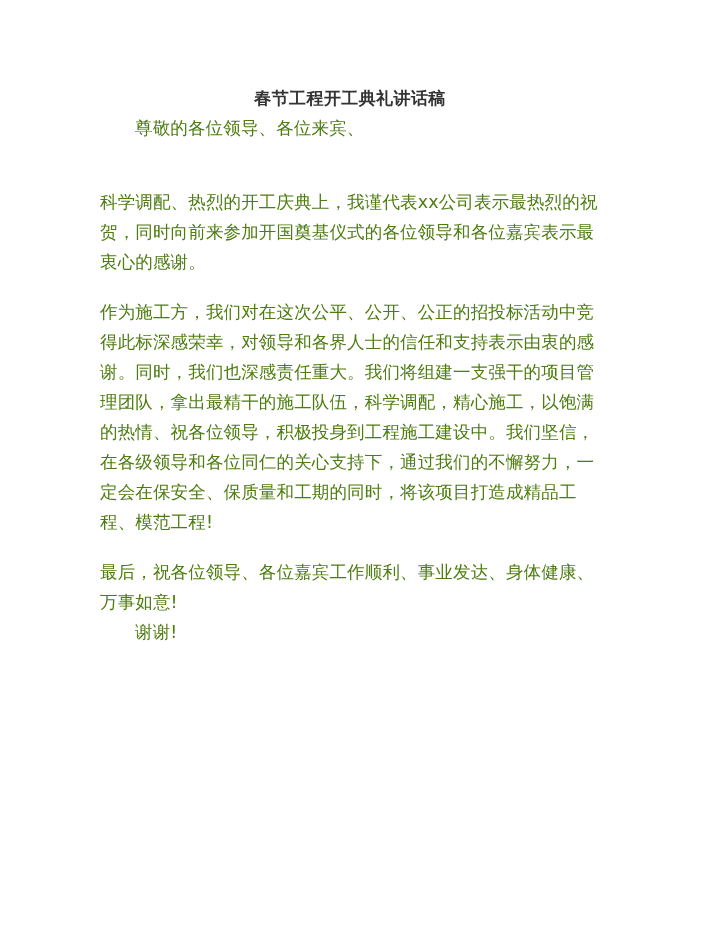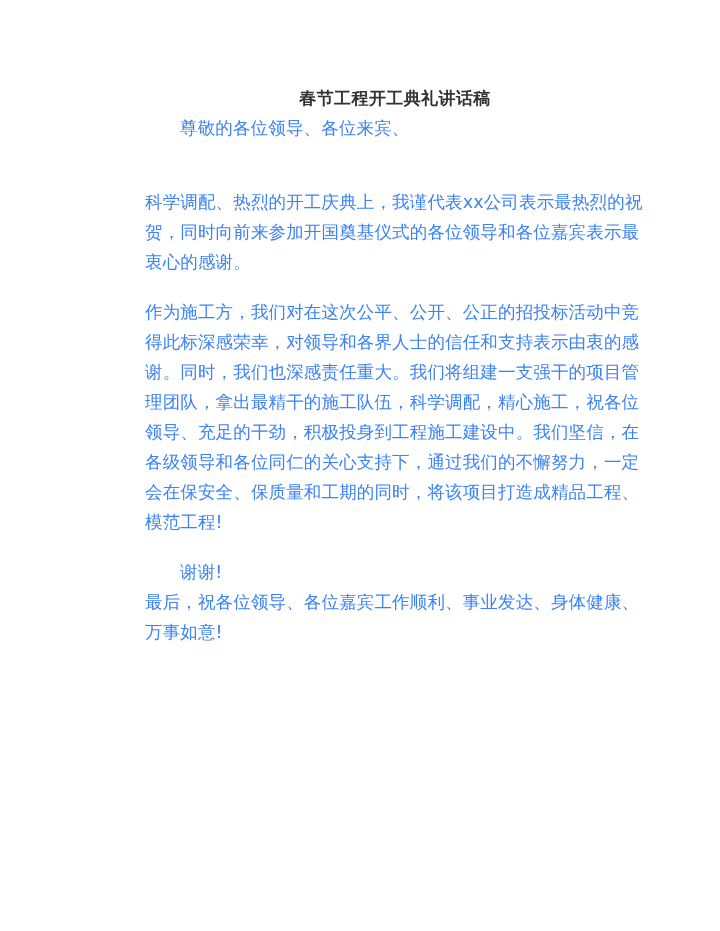--- a/index.html
+++ b/index.html
@@ -22,7 +22,6 @@
     height: 931px;
     background: #ffffff;
     box-sizing: border-box;
-    margin-left: 45px;
   }
 
   .doc-body {

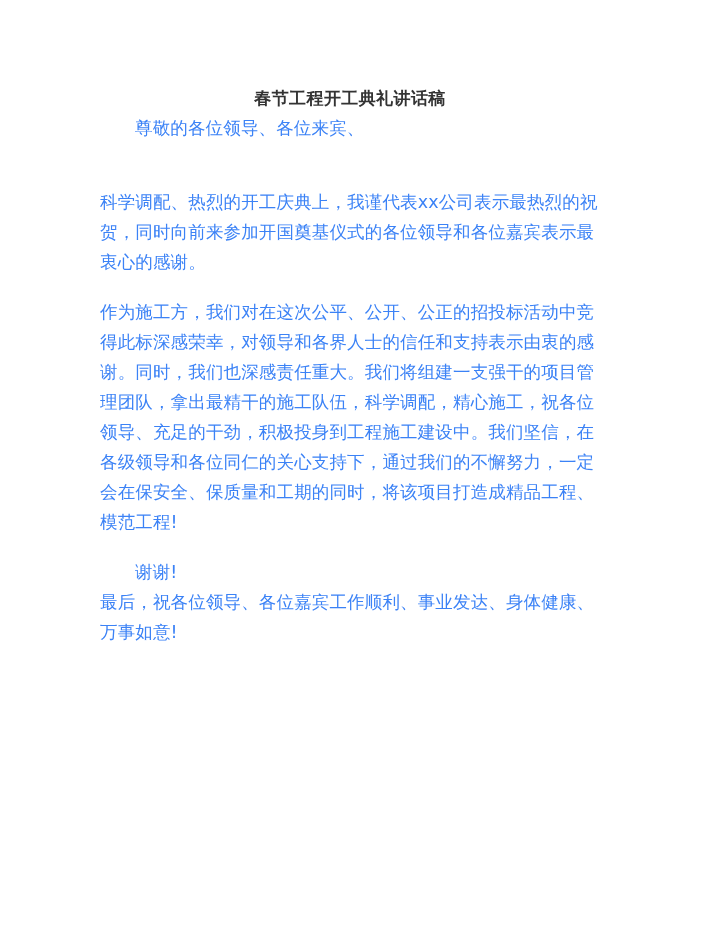--- a/index.html
+++ b/index.html
@@ -48,7 +48,7 @@
     margin: 0;
     font-size: 17.5px;
     line-height: 30px;
-    color: #3b82f6;
+    color: #4d7c0f;
     letter-spacing: 0.15px;
     font-weight: 400;
     text-align: left;

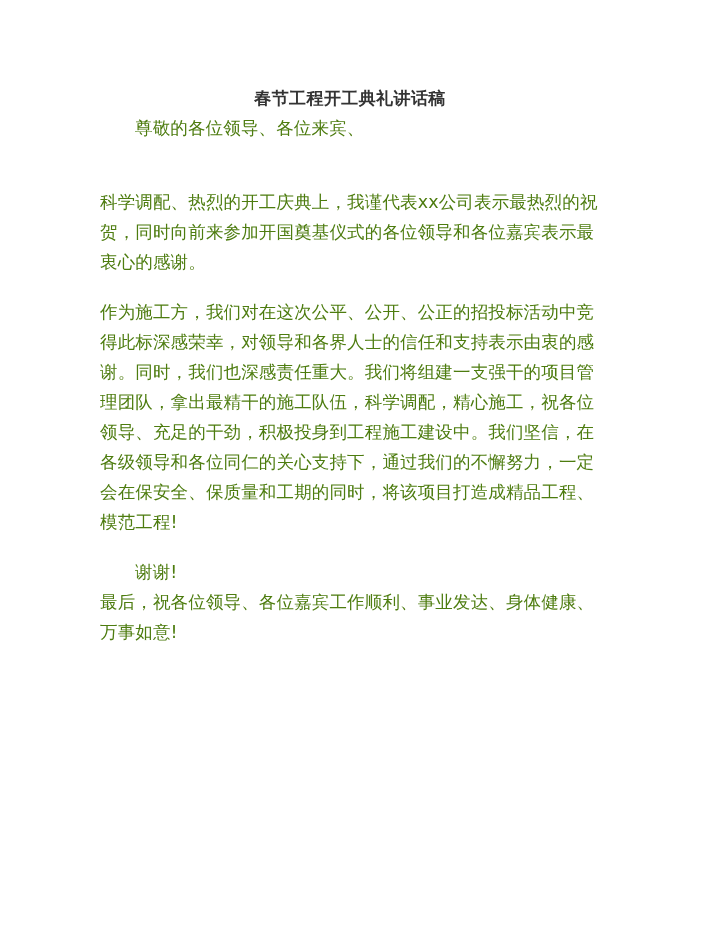--- a/index.html
+++ b/index.html
@@ -82,7 +82,7 @@
     <p class="para">科学调配、热烈的开工庆典上，我谨代表xx公司表示最热烈的祝贺，同时向前来参加开国奠基仪式的各位领导和各位嘉宾表示最衷心的感谢。</p>
 
     <div class="gap-para"></div>
-    <p class="para">作为施工方，我们对在这次公平、公开、公正的招投标活动中竞得此标深感荣幸，对领导和各界人士的信任和支持表示由衷的感谢。同时，我们也深感责任重大。我们将组建一支强干的项目管理团队，拿出最精干的施工队伍，科学调配，精心施工，祝各位领导、充足的干劲，积极投身到工程施工建设中。我们坚信，在各级领导和各位同仁的关心支持下，通过我们的不懈努力，一定会在保安全、保质量和工期的同时，将该项目打造成精品工程、模范工程!</p>
+    <p class="para">作为施工方，我们对在这次公平、公开、公正的招投标活动中竞得此标深感荣幸，对领导和各界人士的信任和支持表示由衷的感谢。同时，我们也深感责任重大。我们将组建一支强干的项目管理团队，拿出最精干的施工队伍，科学调配，精心施工，以饱满的热情、祝各位领导，积极投身到工程施工建设中。我们坚信，在各级领导和各位同仁的关心支持下，通过我们的不懈努力，一定会在保安全、保质量和工期的同时，将该项目打造成精品工程、模范工程!</p>
 
     <div class="gap-para"></div>
     <p class="para indent">谢谢!</p>

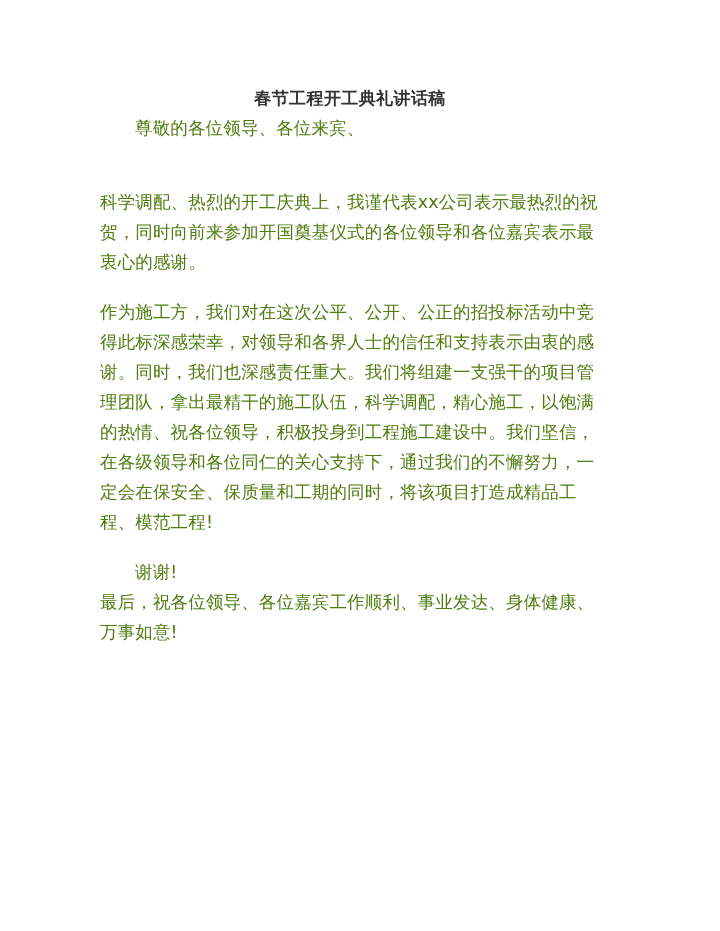--- a/index.html
+++ b/index.html
@@ -85,9 +85,9 @@
     <p class="para">作为施工方，我们对在这次公平、公开、公正的招投标活动中竞得此标深感荣幸，对领导和各界人士的信任和支持表示由衷的感谢。同时，我们也深感责任重大。我们将组建一支强干的项目管理团队，拿出最精干的施工队伍，科学调配，精心施工，以饱满的热情、祝各位领导，积极投身到工程施工建设中。我们坚信，在各级领导和各位同仁的关心支持下，通过我们的不懈努力，一定会在保安全、保质量和工期的同时，将该项目打造成精品工程、模范工程!</p>
 
     <div class="gap-para"></div>
+    <p class="para">最后，祝各位领导、各位嘉宾工作顺利、事业发达、身体健康、万事如意!</p>
+
     <p class="para indent">谢谢!</p>
-
-    <p class="para">最后，祝各位领导、各位嘉宾工作顺利、事业发达、身体健康、万事如意!</p>
 
   </div>
 </div>

